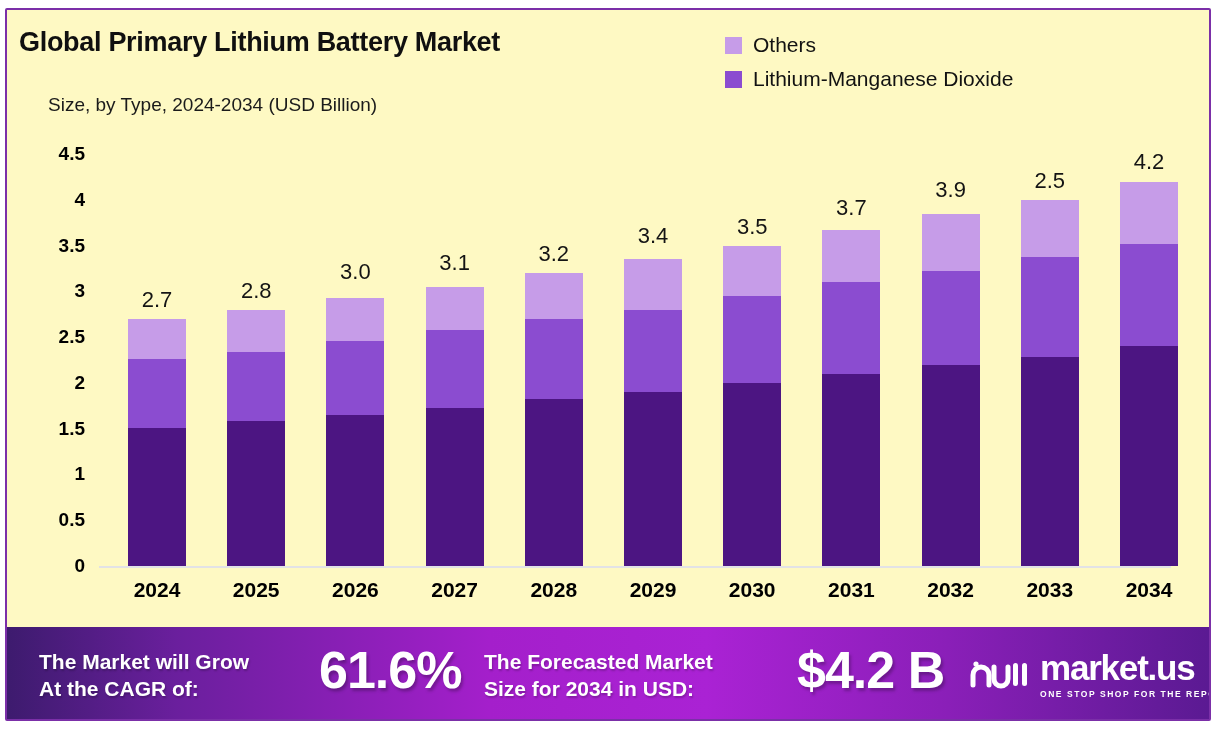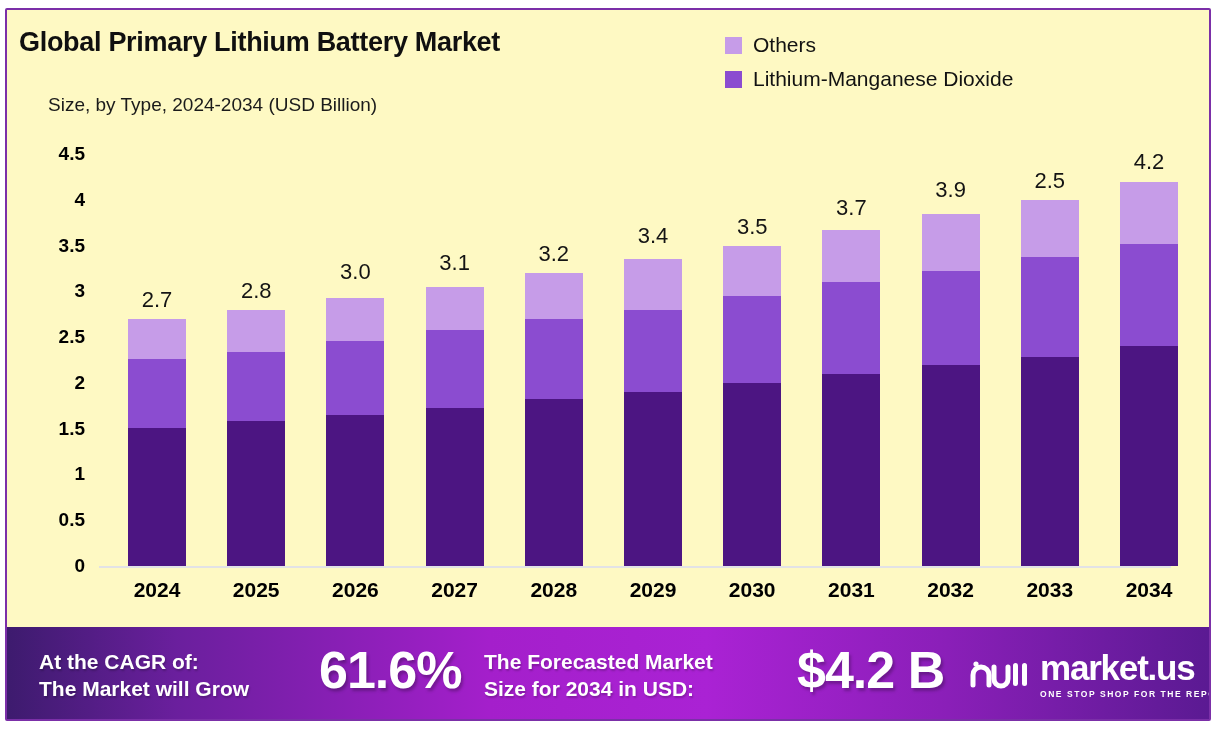--- a/index.html
+++ b/index.html
@@ -312,8 +312,8 @@
 
     <div class="footer">
       <div class="footer-text f-cagr-label">
+        <div>The Market will Grow</div>
         <div>At the CAGR of:</div>
-        <div>The Market will Grow</div>
       </div>
       <div class="footer-big f-cagr-value">61.6%</div>
 

